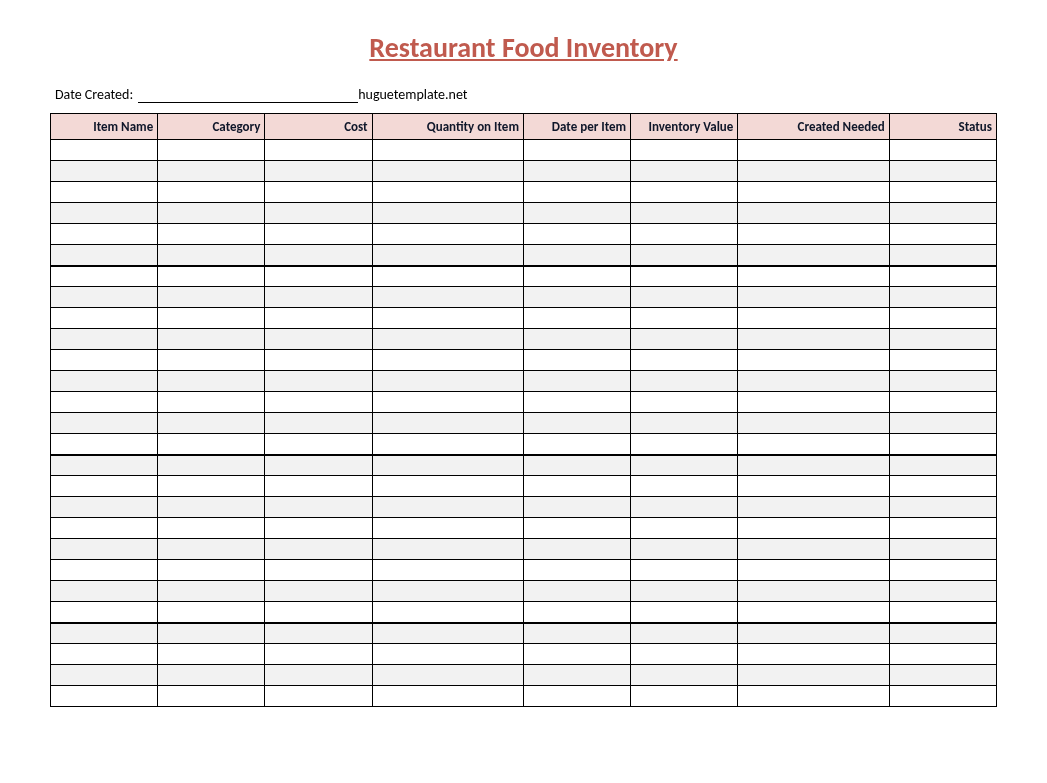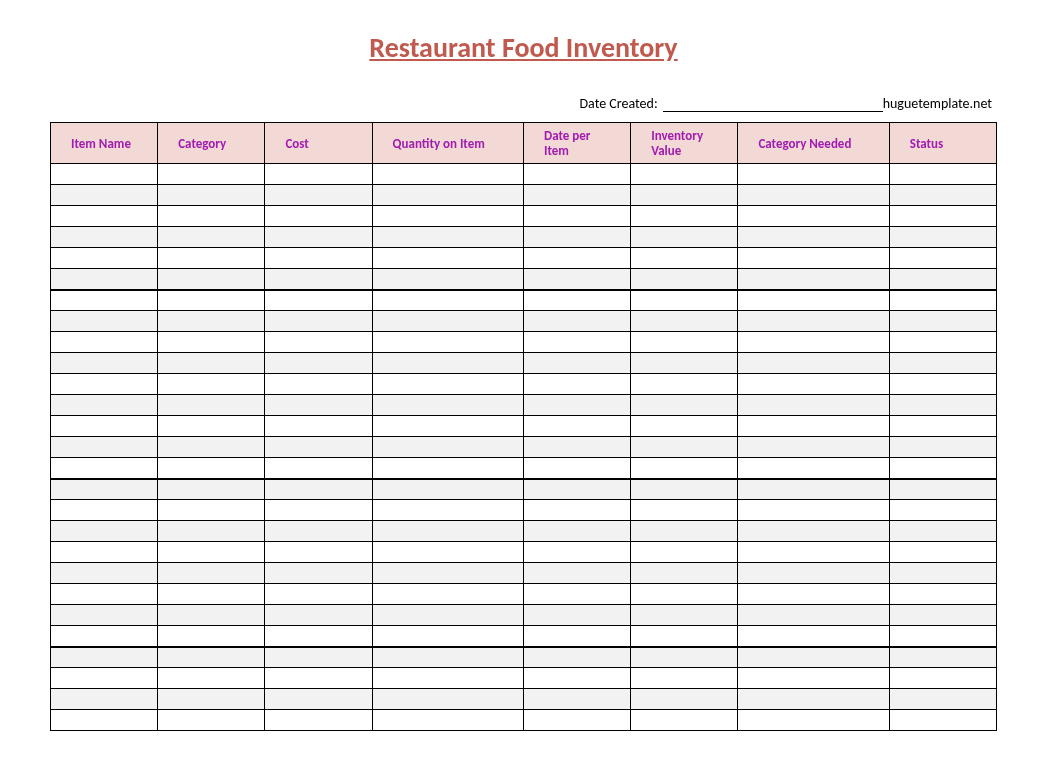--- a/index.html
+++ b/index.html
@@ -20,7 +20,6 @@
       font-size: 28px;
       font-weight: bold;
       text-decoration: underline;
-      margin-bottom: 30px;
     }
     .meta-row {
       display: flex;

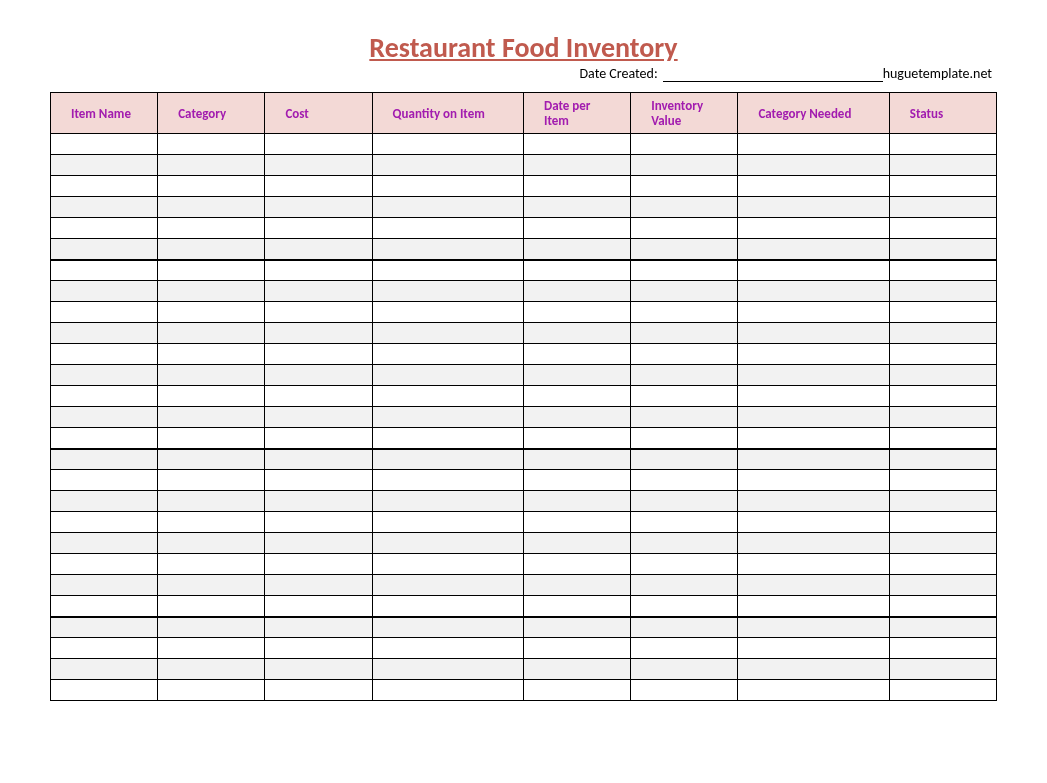--- a/index.html
+++ b/index.html
@@ -23,10 +23,11 @@
     }
     .meta-row {
       display: flex;
-      justify-content: flex-end;
+      justify-content: flex-start;
       align-items: flex-end;
       margin-bottom: 10px;
       padding: 0 5px;
+      margin-top: 21px;
     }
     .date-created {
       display: flex;

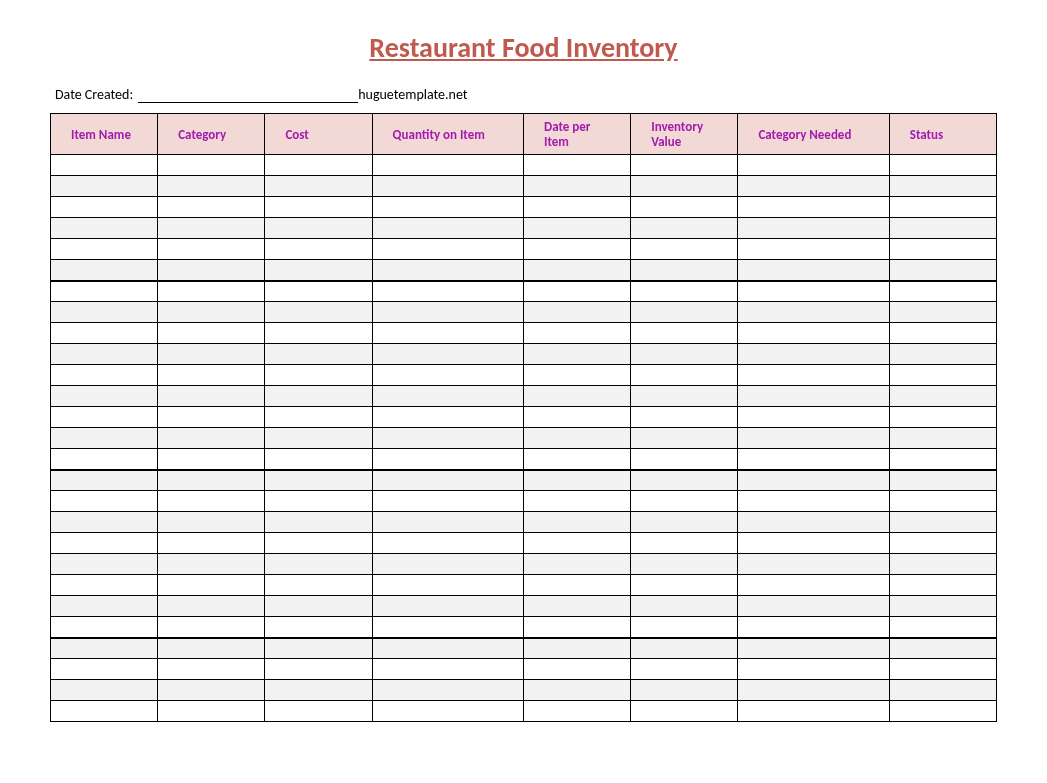--- a/index.html
+++ b/index.html
@@ -55,11 +55,11 @@
     th {
       background: #f3d9d6;
       border: 1px solid #000;
-      padding: 5px 20px;
+      padding: 5px 4px;
       font-size: 13px;
       font-weight: bold;
-      text-align: left;
-      color: #a21caf;
+      text-align: right;
+      color: #0f172a;
     }
     td {
       border: 1px solid #000;

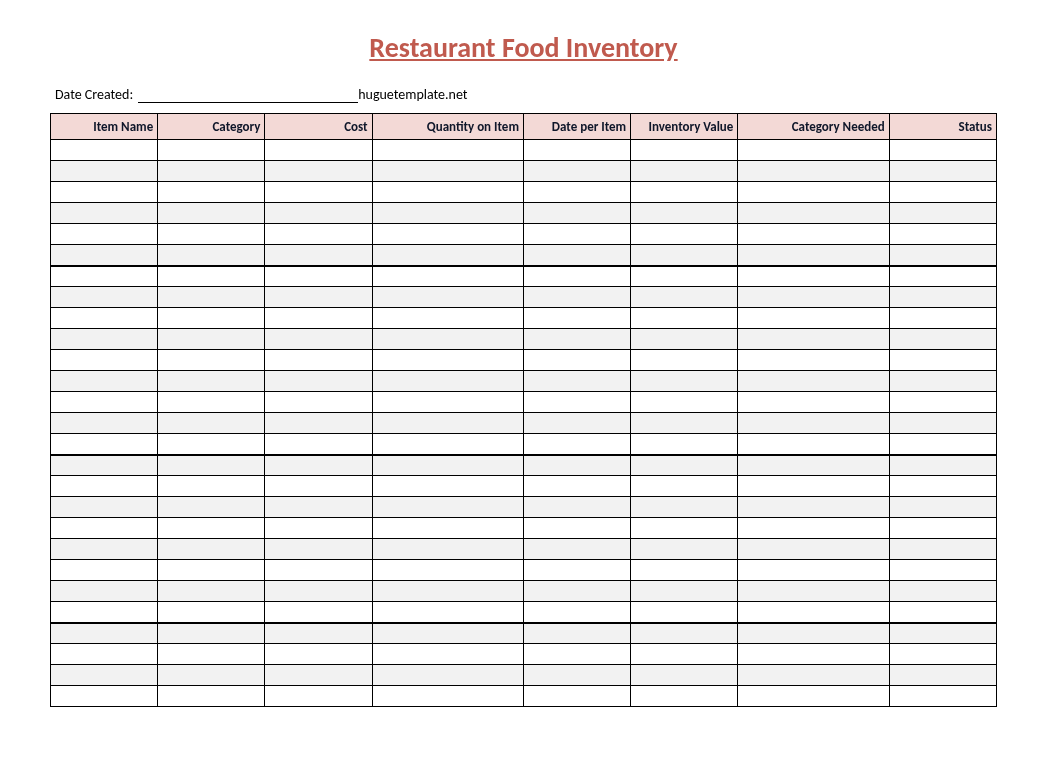--- a/index.html
+++ b/index.html
@@ -102,7 +102,7 @@
       <th class="col-wide">Quantity on Item</th>
       <th>Date per Item</th>
       <th>Inventory Value</th>
-      <th class="col-wide">Category Needed</th>
+      <th class="col-wide">Created Needed</th>
       <th>Status</th>
     </tr>
   </thead>

